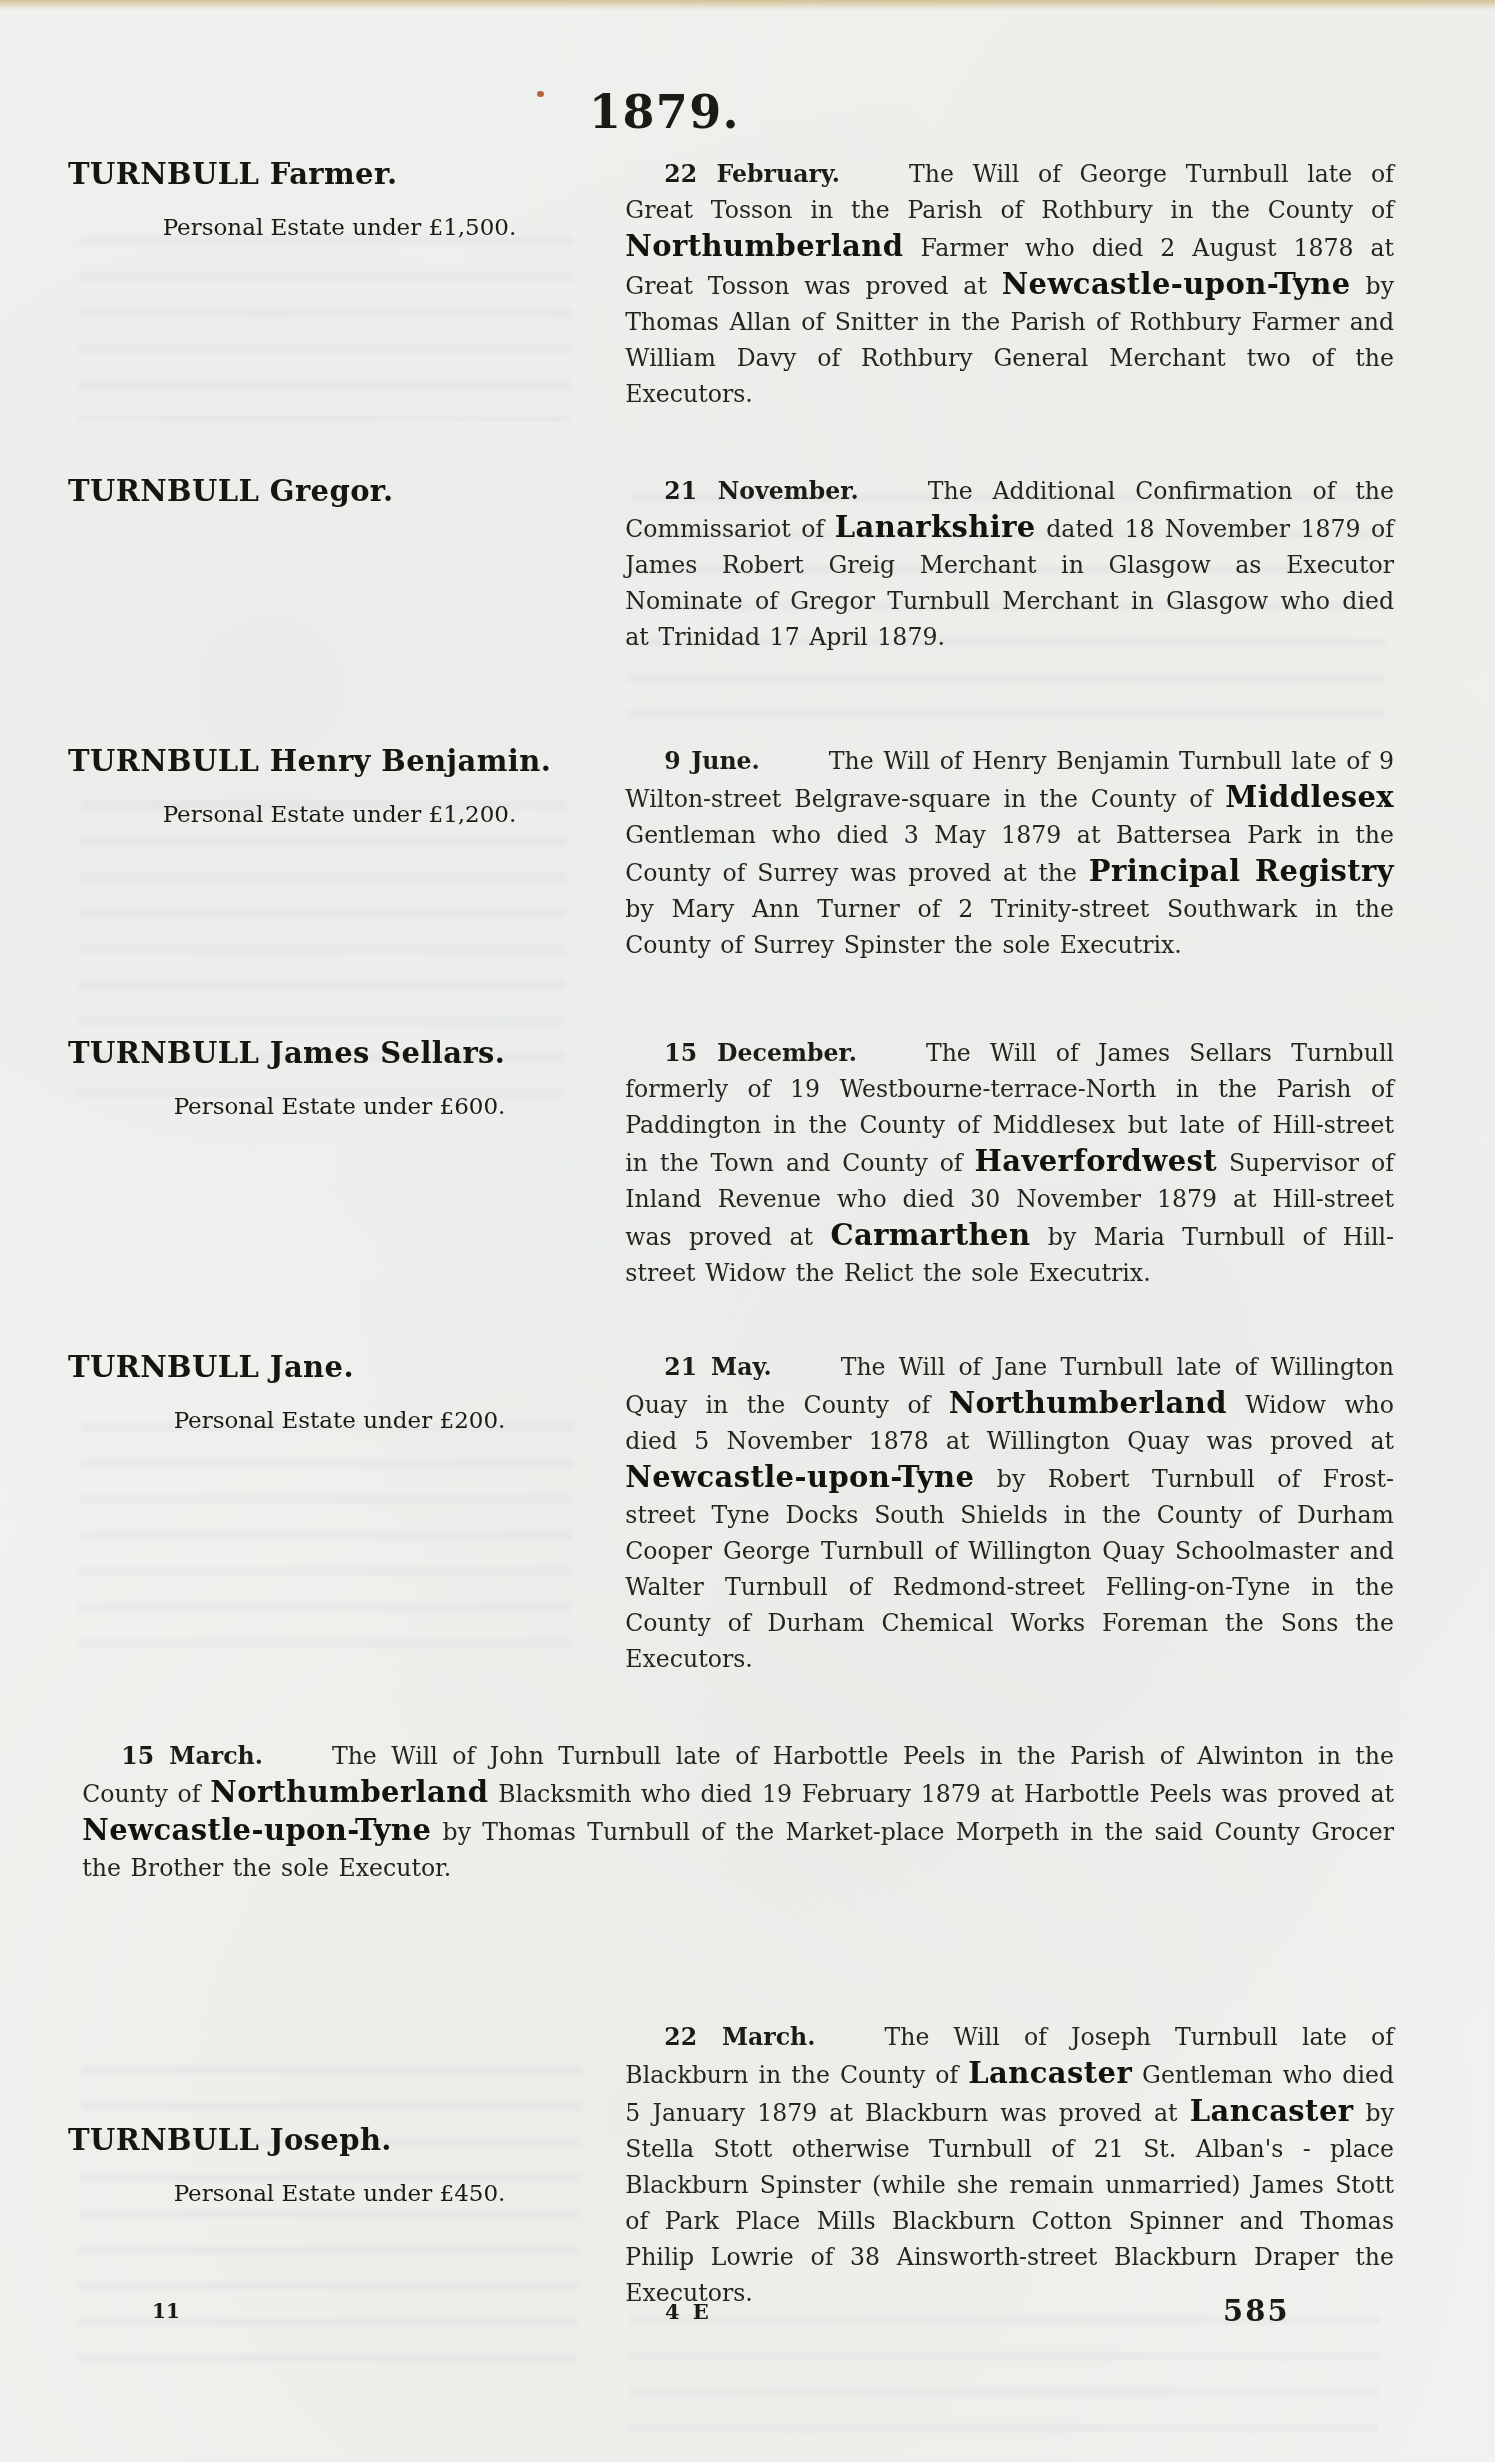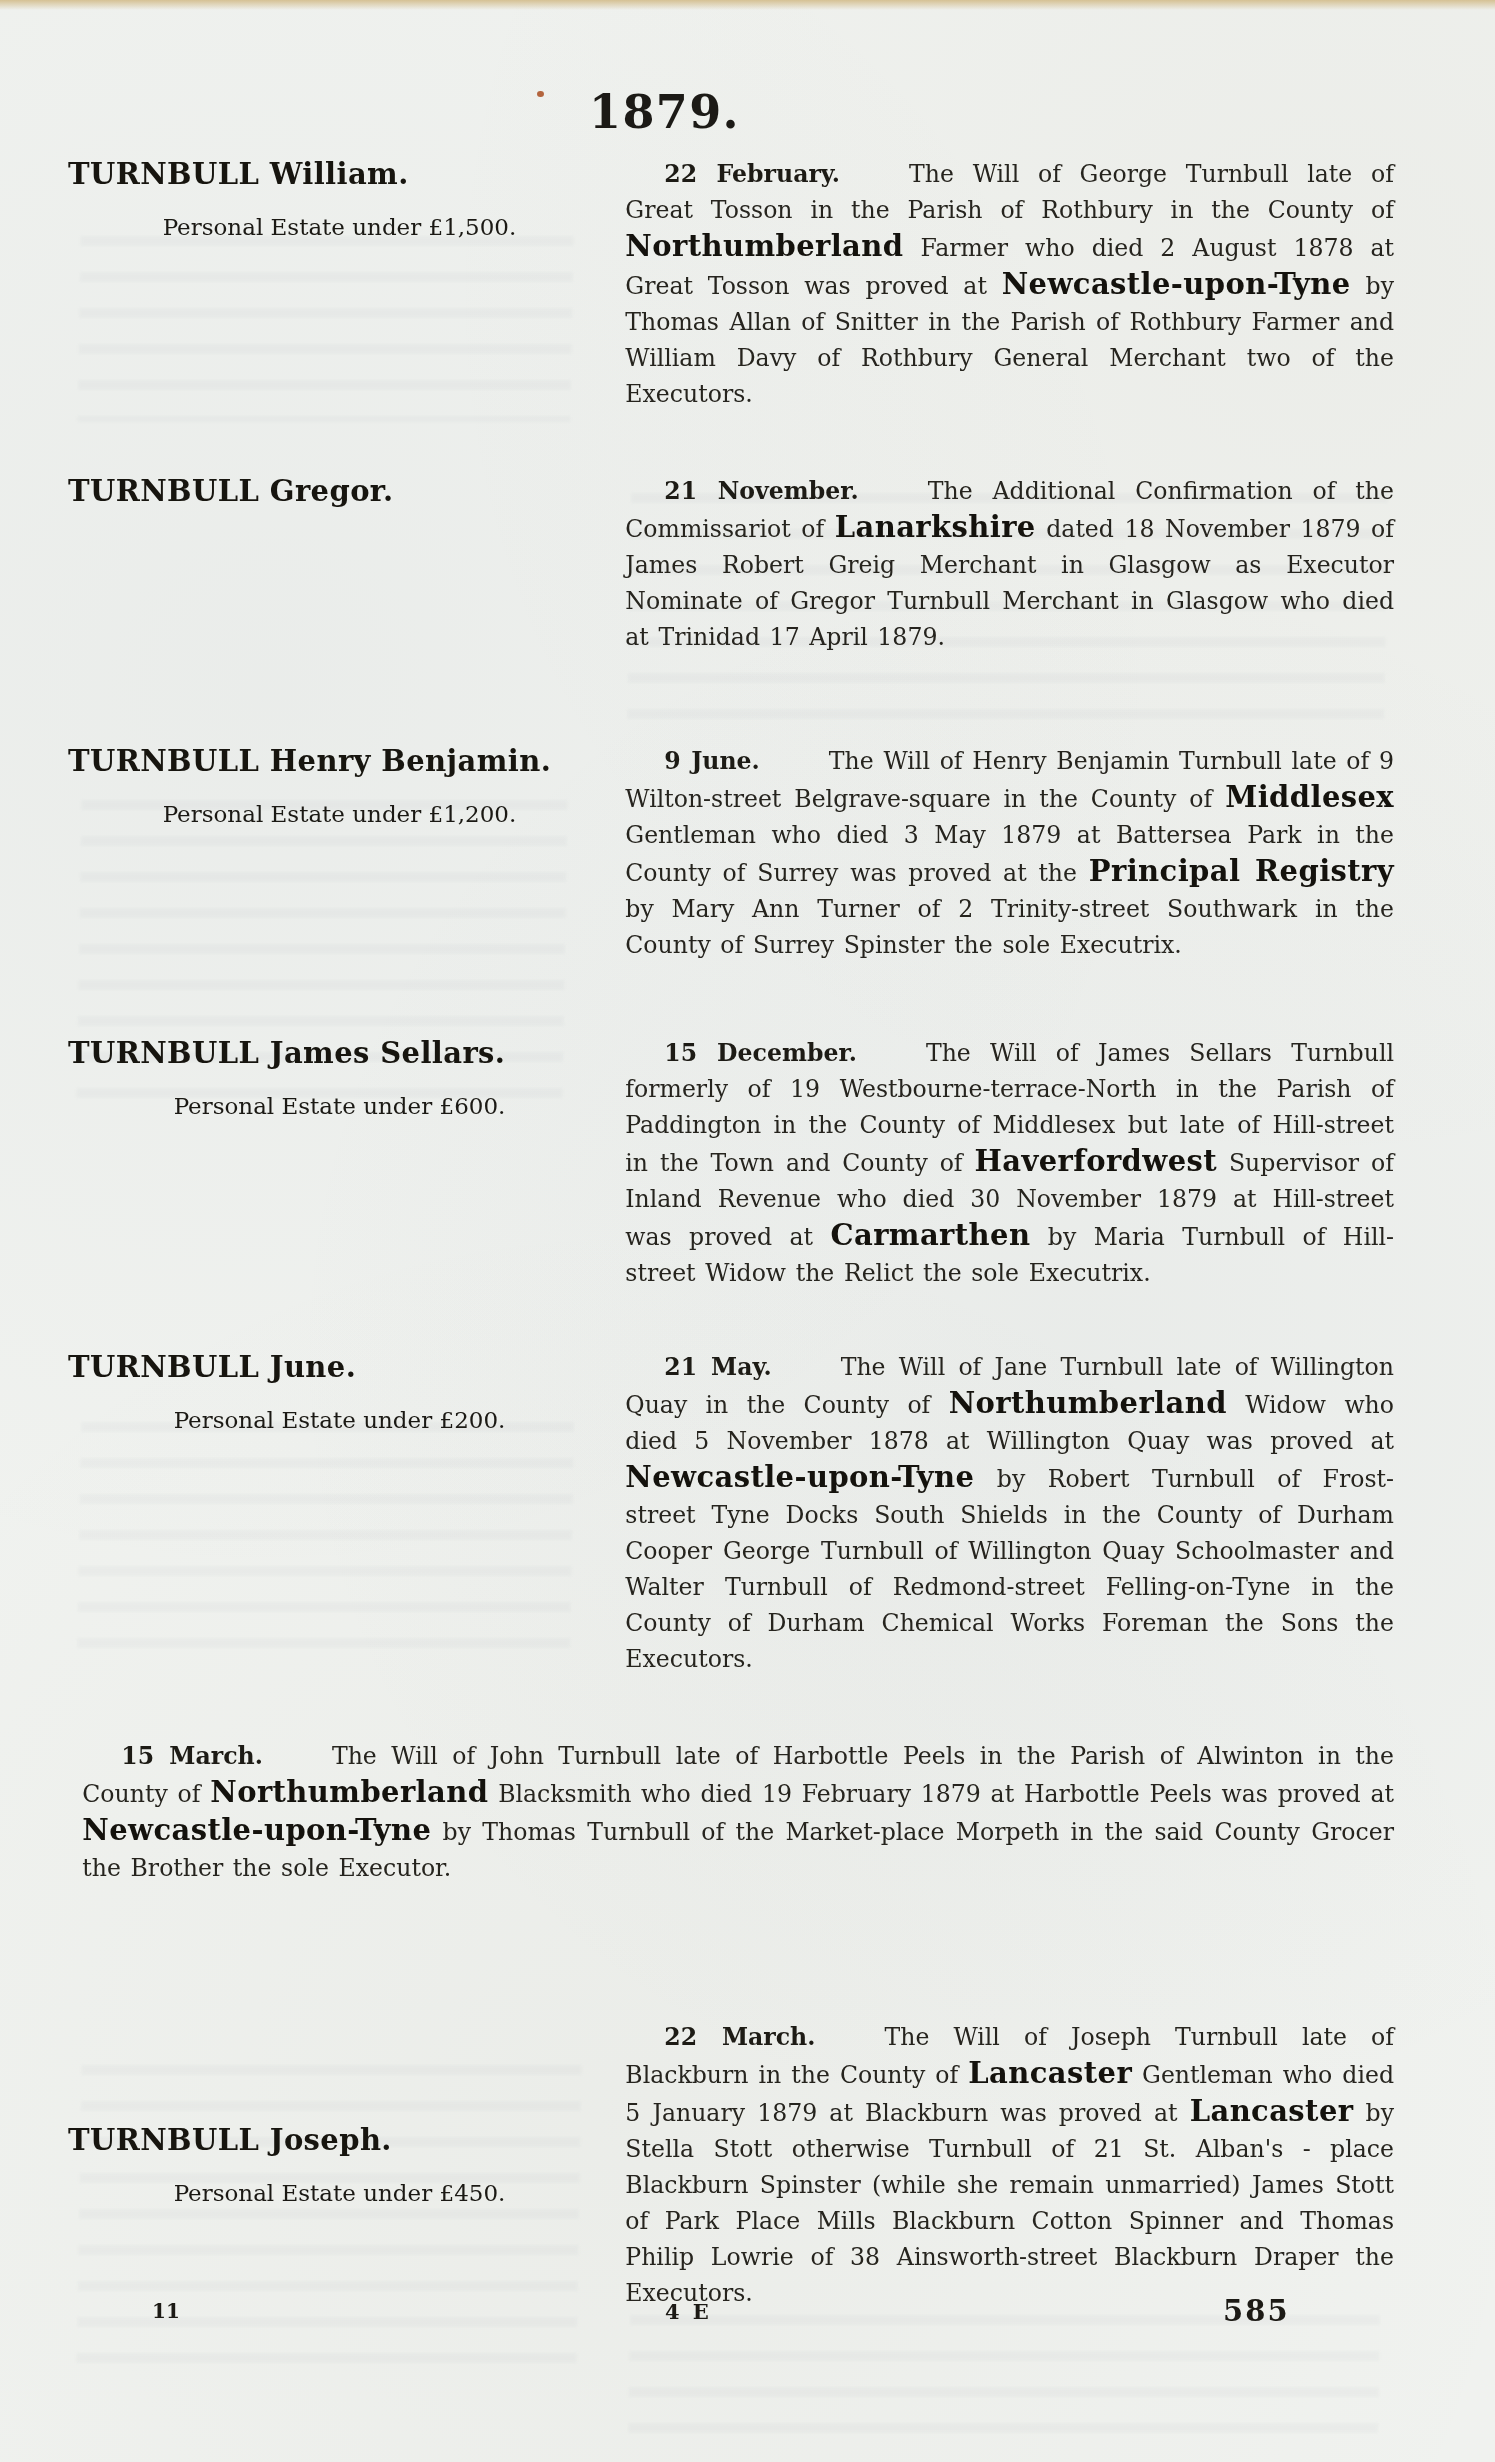--- a/index.html
+++ b/index.html
@@ -97,7 +97,7 @@
   <div class="entries">
       <div class="entry">
         <div class="left-col">
-          <h2 class="entry-name">TURNBULL William.</h2>
+          <h2 class="entry-name">TURNBULL Farmer.</h2>
           <div class="estate-line">Personal Estate under £1,500.</div>
         </div>
         <div class="right-col">

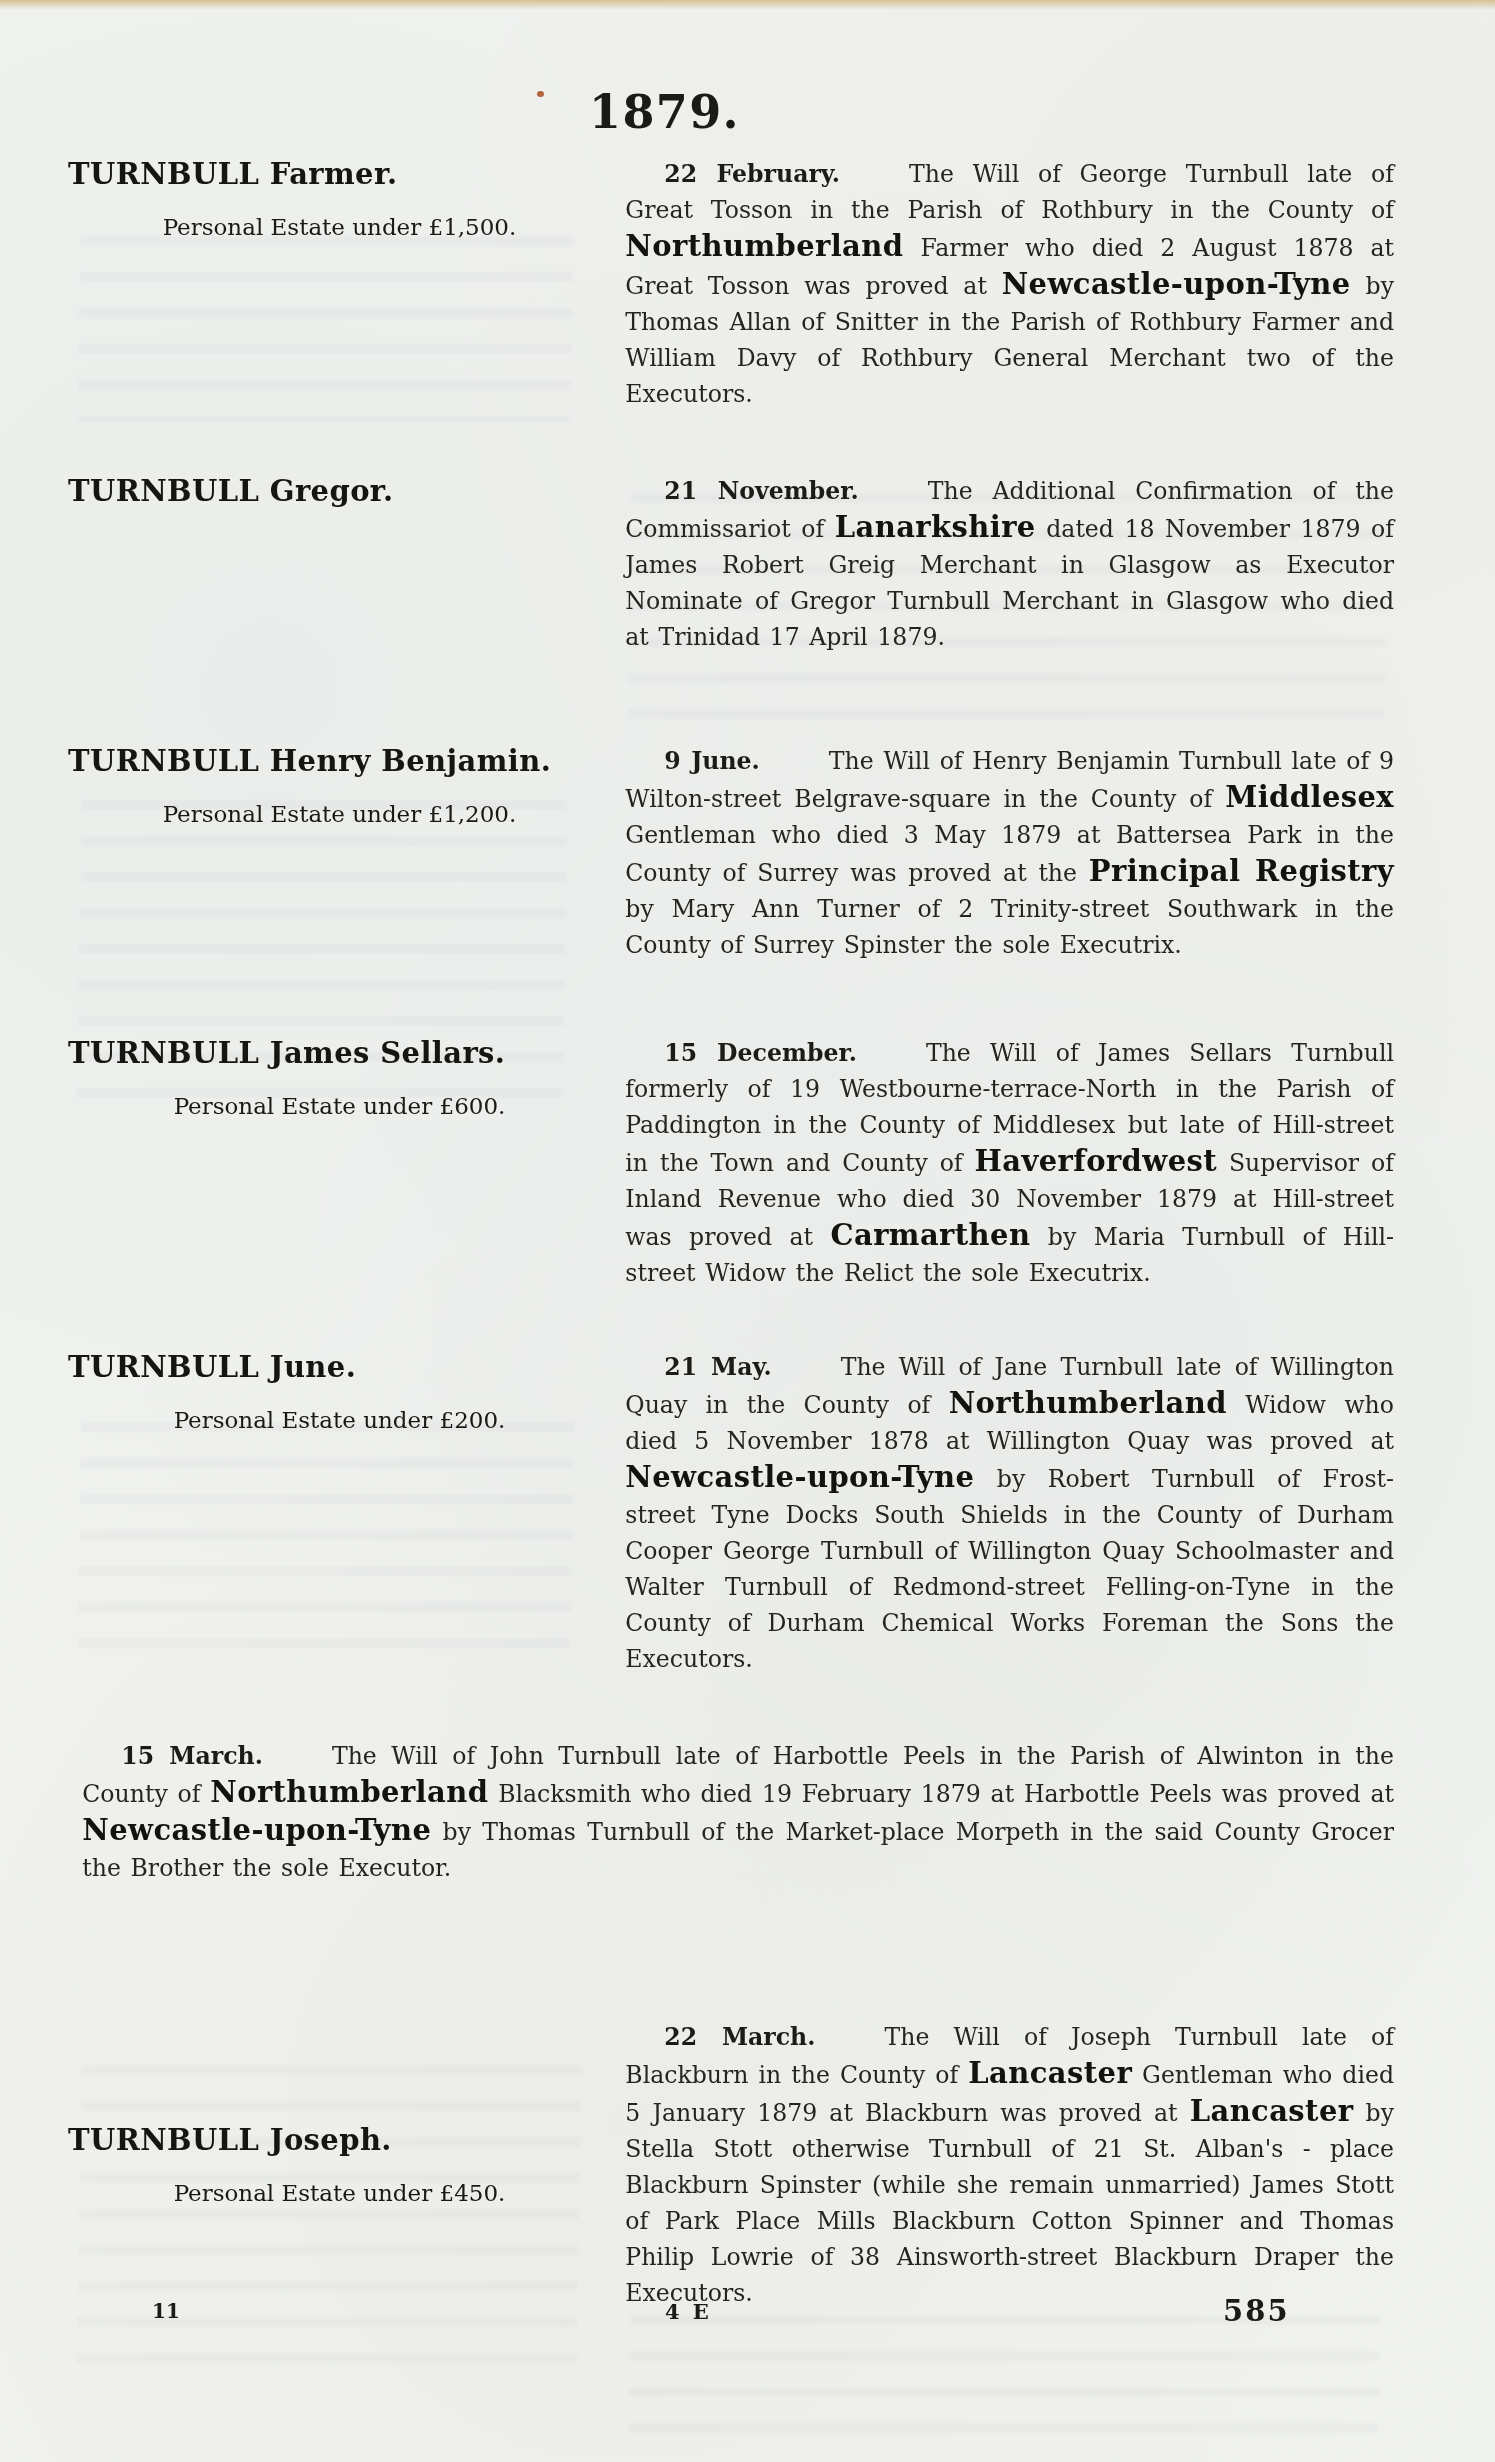--- a/index.html
+++ b/index.html
@@ -132,7 +132,7 @@
       </div>
       <div class="entry">
         <div class="left-col">
-          <h2 class="entry-name">TURNBULL June.</h2>
+          <h2 class="entry-name">TURNBULL Jane.</h2>
           <div class="estate-line">Personal Estate under £200.</div>
         </div>
         <div class="right-col">

